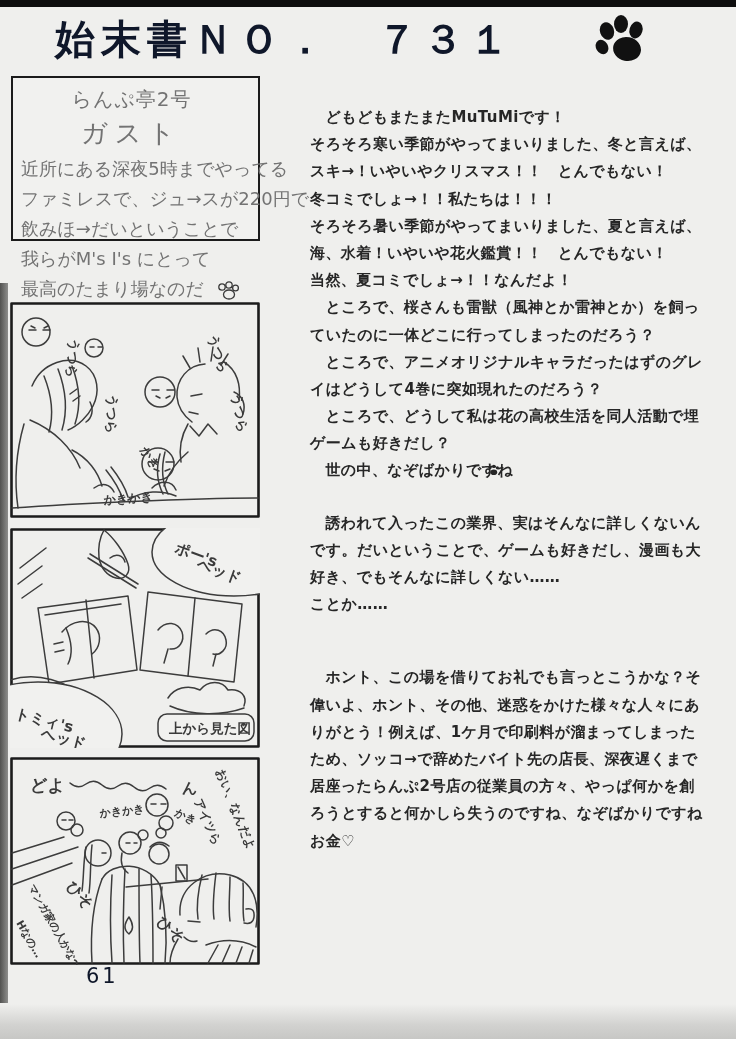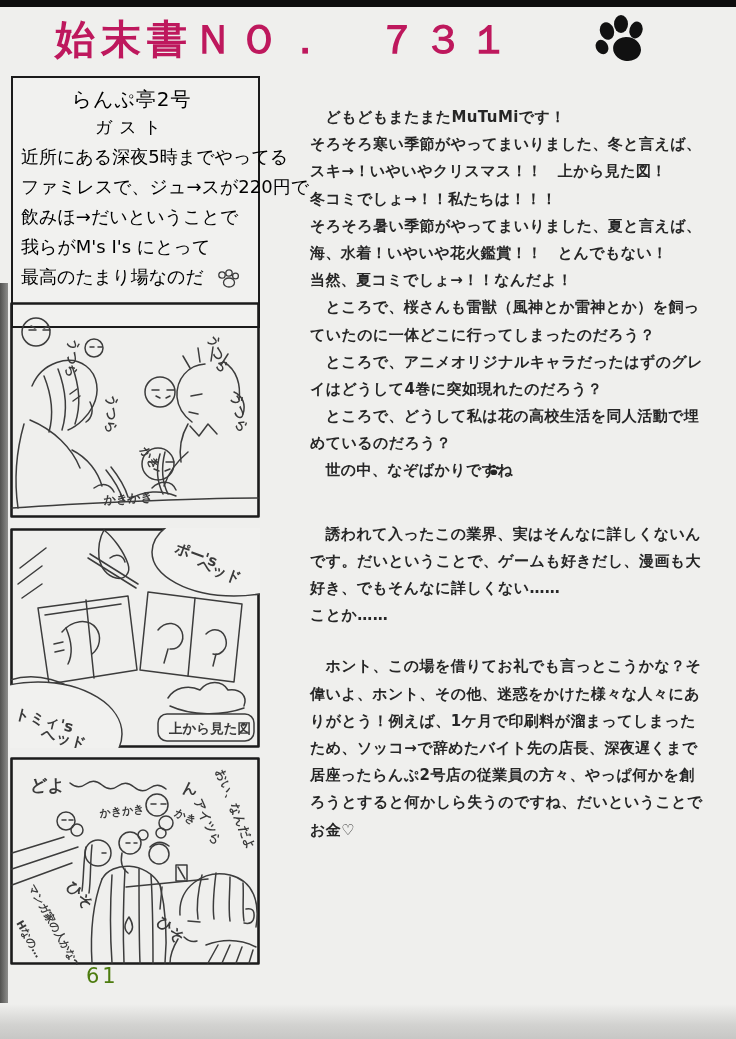--- a/index.html
+++ b/index.html
@@ -11,7 +11,7 @@
   .edge-bottom{position:absolute;left:0;top:1004px;width:736px;height:35px;
                background:linear-gradient(to bottom,#efefed 0%,#d2d2d0 60%,#c7c7c5 100%);}
   .title{position:absolute;left:55px;top:12px;font-size:40px;font-weight:700;
-         letter-spacing:6px;color:#be185d;white-space:nowrap;}
+         letter-spacing:6px;color:#0f172a;white-space:nowrap;}
   .paw-title{position:absolute;left:594px;top:15px;}
   .note-box{position:absolute;left:11px;top:76px;width:249px;height:252px;
             border:2.5px solid #1b1b1b;background:#f1f1ef;box-sizing:border-box;

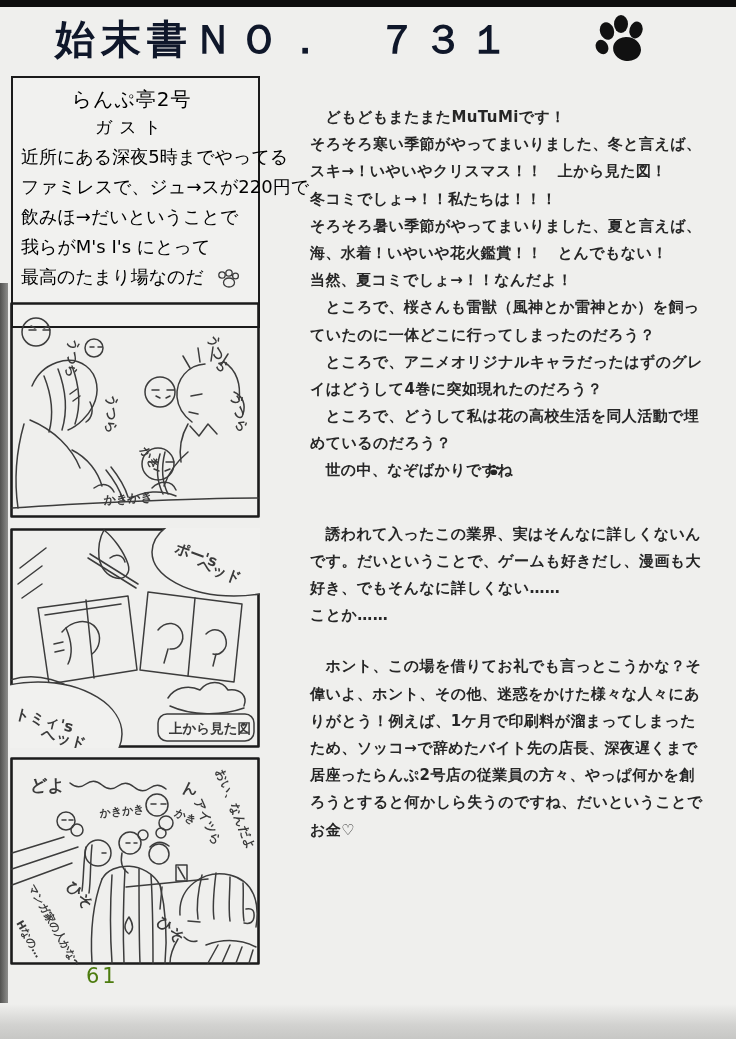--- a/index.html
+++ b/index.html
@@ -13,9 +13,9 @@
   .title{position:absolute;left:55px;top:12px;font-size:40px;font-weight:700;
          letter-spacing:6px;color:#0f172a;white-space:nowrap;}
   .paw-title{position:absolute;left:594px;top:15px;}
-  .note-box{position:absolute;left:11px;top:76px;width:249px;height:252px;
+  .note-box{position:absolute;left:11px;top:76px;width:249px;height:165px;
             border:2.5px solid #1b1b1b;background:#f1f1ef;box-sizing:border-box;
-            padding:5px 16px 0 8px;color:#000000;}
+            padding:5px 16px 0 8px;color:#737373;}
   .nb-c{text-align:center;white-space:nowrap;}
   .nb1{font-size:20px;letter-spacing:1px;margin-top:3px;}
   .nb2{font-size:17px;letter-spacing:7px;margin-top:3px;}

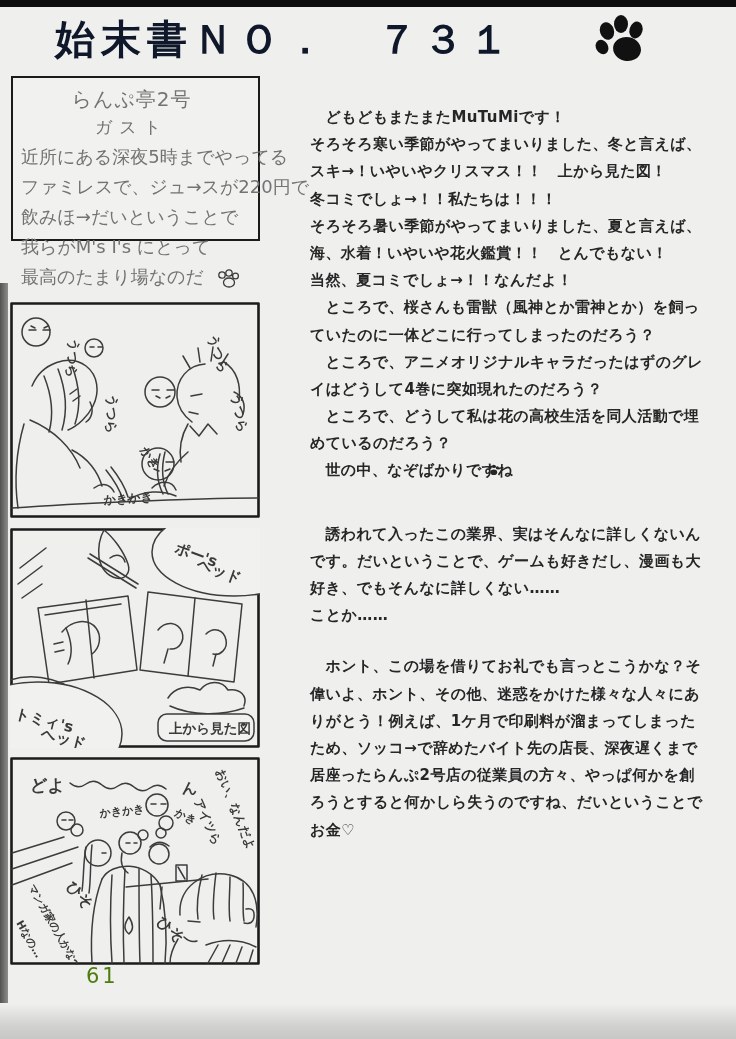--- a/index.html
+++ b/index.html
@@ -18,7 +18,7 @@
             padding:5px 16px 0 8px;color:#737373;}
   .nb-c{text-align:center;white-space:nowrap;}
   .nb1{font-size:20px;letter-spacing:1px;margin-top:3px;}
-  .nb2{font-size:17px;letter-spacing:7px;margin-top:3px;}
+  .nb2{font-size:26px;letter-spacing:7px;margin-top:3px;}
   .nb-s{font-size:18px;margin-top:6px;letter-spacing:0;white-space:nowrap;}
   .nb-last{display:flex;align-items:flex-end;gap:12px;}
   .panel{position:absolute;left:10px;}

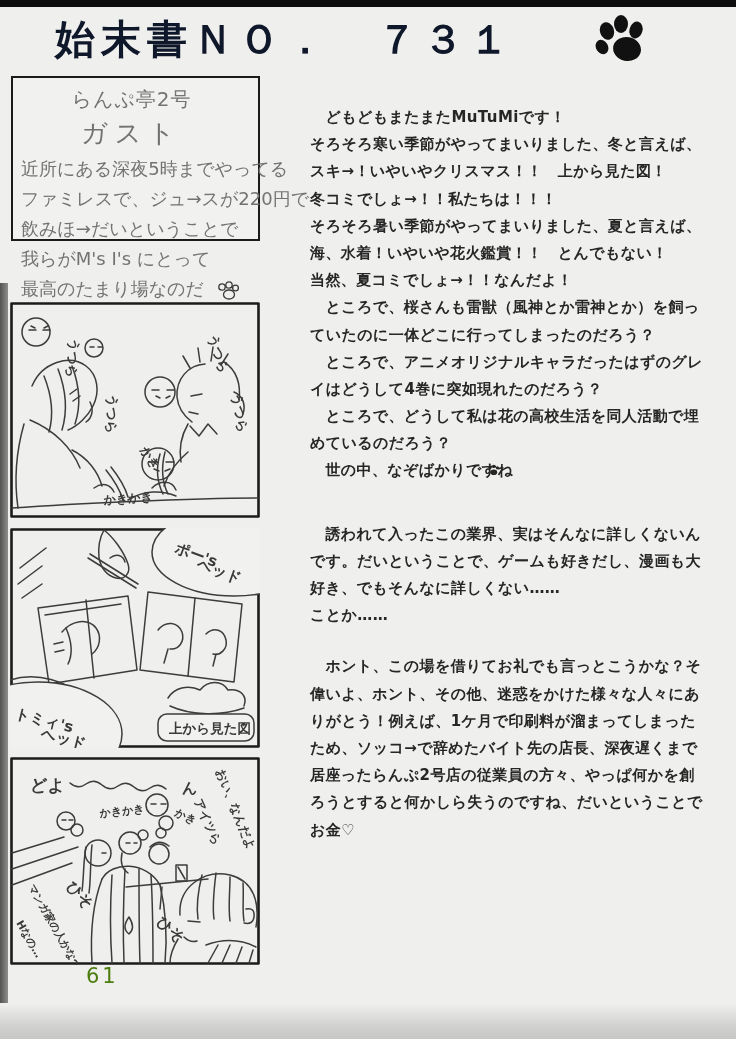--- a/index.html
+++ b/index.html
@@ -233,7 +233,7 @@
     <div class="aw-block">
         <div class="aw-line">　どもどもまたまたMuTuMiです！</div>
         <div class="aw-line">そろそろ寒い季節がやってまいりました、冬と言えば、</div>
-        <div class="aw-line">スキ→！いやいやクリスマス！！　上から見た図！</div>
+        <div class="aw-line">スキ→！いやいやクリスマス！！　とんでもない！</div>
         <div class="aw-line">冬コミでしょ→！！私たちは！！！</div>
         <div class="aw-line">そろそろ暑い季節がやってまいりました、夏と言えば、</div>
         <div class="aw-line">海、水着！いやいや花火鑑賞！！　とんでもない！</div>

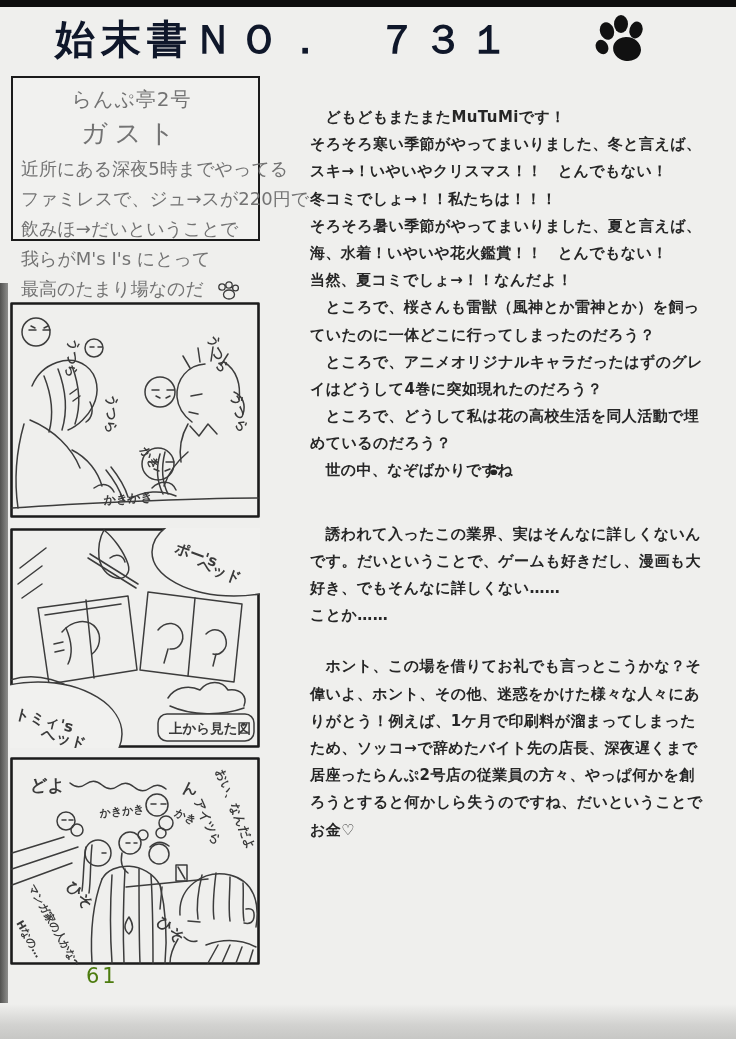--- a/index.html
+++ b/index.html
@@ -243,7 +243,7 @@
         <div class="aw-line">　ところで、アニメオリジナルキャラだったはずのグレ</div>
         <div class="aw-line">イはどうして4巻に突如現れたのだろう？</div>
         <div class="aw-line">　ところで、どうして私は花の高校生活を同人活動で埋</div>
-        <div class="aw-line">めているのだろう？</div>
+        <div class="aw-line">ゲームも好きだし？</div>
         <div class="aw-line">　世の中、なぞばかりですね</div>
       </div>
     <div class="aw-block aw-b2">

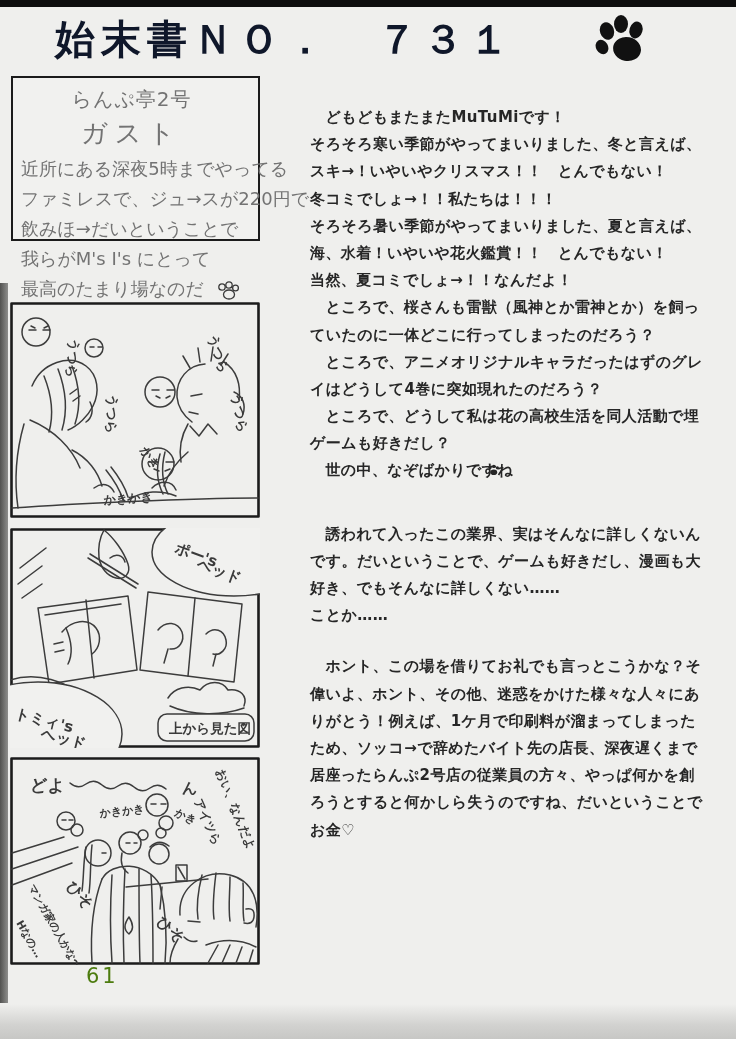--- a/index.html
+++ b/index.html
@@ -30,7 +30,7 @@
   .afterword{position:absolute;left:310px;top:104px;width:352px;font-size:15px;
              letter-spacing:0.4px;font-weight:700;color:#262626;}
   .aw-block{position:relative;}
-  .aw-b2{margin-top:36px;}
+  .aw-b2{margin-top:25px;}
   .aw-b3{margin-top:24px;}
   .aw-line{white-space:nowrap;height:27.2px;line-height:27.2px;}
   .mini-paw{position:absolute;left:177px;top:360px;}

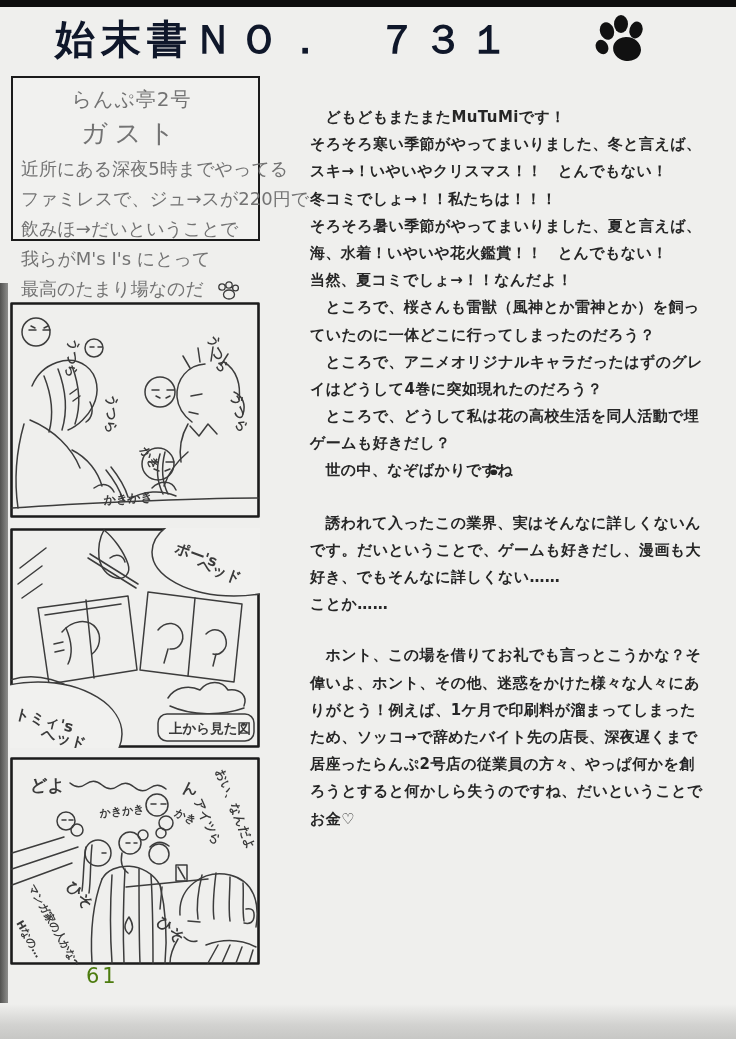--- a/index.html
+++ b/index.html
@@ -31,7 +31,7 @@
              letter-spacing:0.4px;font-weight:700;color:#262626;}
   .aw-block{position:relative;}
   .aw-b2{margin-top:25px;}
-  .aw-b3{margin-top:24px;}
+  .aw-b3{margin-top:46px;}
   .aw-line{white-space:nowrap;height:27.2px;line-height:27.2px;}
   .mini-paw{position:absolute;left:177px;top:360px;}
   .pagenum{position:absolute;left:86px;top:964px;font-size:21px;letter-spacing:3px;color:#4d7c0f;text-align:center;}

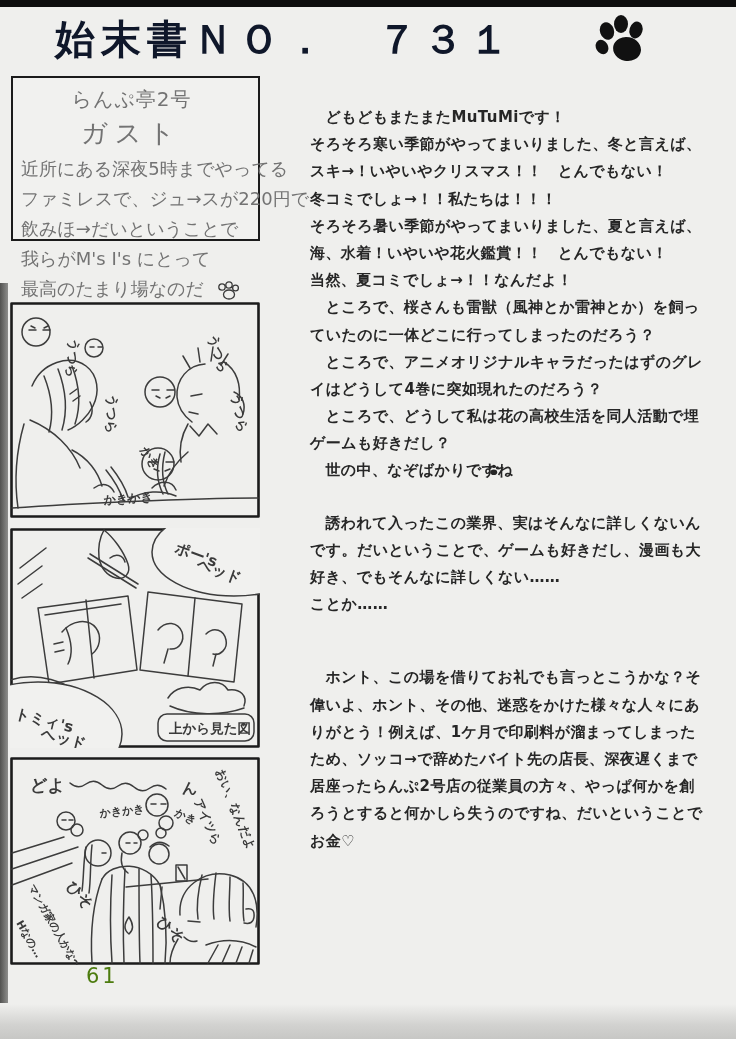--- a/index.html
+++ b/index.html
@@ -258,7 +258,7 @@
         <div class="aw-line">りがとう！例えば、1ケ月で印刷料が溜まってしまった</div>
         <div class="aw-line">ため、ソッコ→で辞めたバイト先の店長、深夜遅くまで</div>
         <div class="aw-line">居座ったらんぷ2号店の従業員の方々、やっぱ何かを創</div>
-        <div class="aw-line">ろうとすると何かしら失うのですね、だいということで</div>
+        <div class="aw-line">ろうとすると何かしら失うのですね、なぞばかりですね</div>
         <div class="aw-line">お金♡</div>
       </div>
     <svg class="mini-paw" width="13" height="13" viewBox="0 0 13 13">

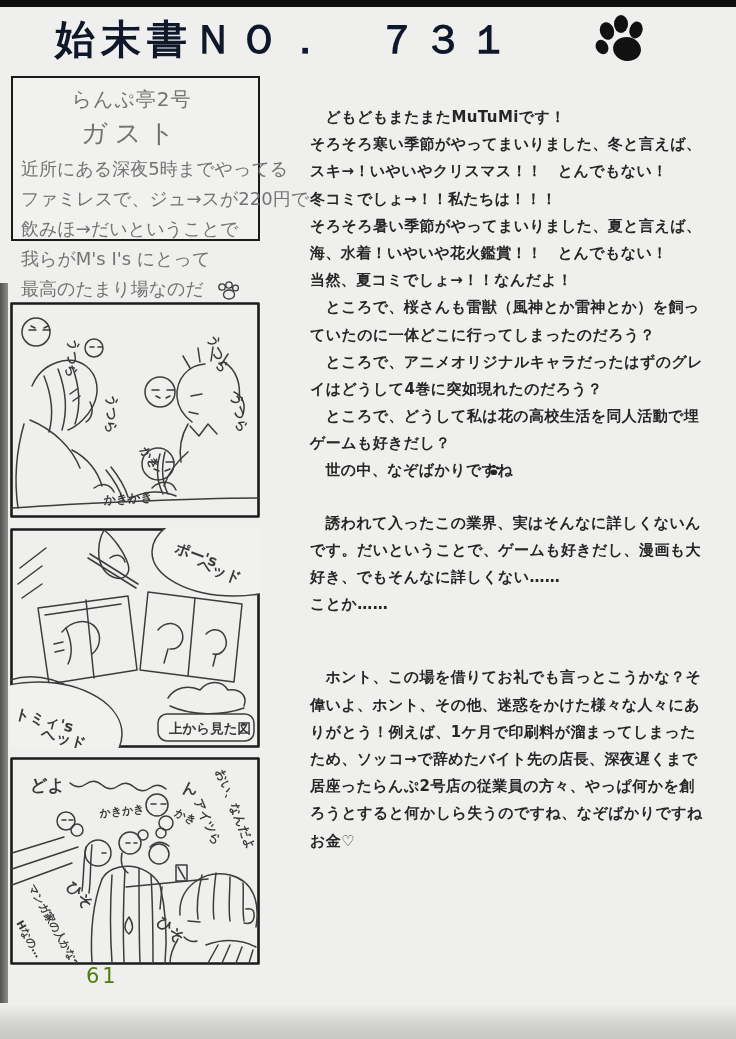--- a/index.html
+++ b/index.html
@@ -34,7 +34,7 @@
   .aw-b3{margin-top:46px;}
   .aw-line{white-space:nowrap;height:27.2px;line-height:27.2px;}
   .mini-paw{position:absolute;left:177px;top:360px;}
-  .pagenum{position:absolute;left:86px;top:964px;font-size:21px;letter-spacing:3px;color:#4d7c0f;text-align:center;}
+  .pagenum{position:absolute;left:86px;top:964px;font-size:21px;letter-spacing:3px;color:#0f172a;text-align:center;}
 </style>
 </head>
 <body>

